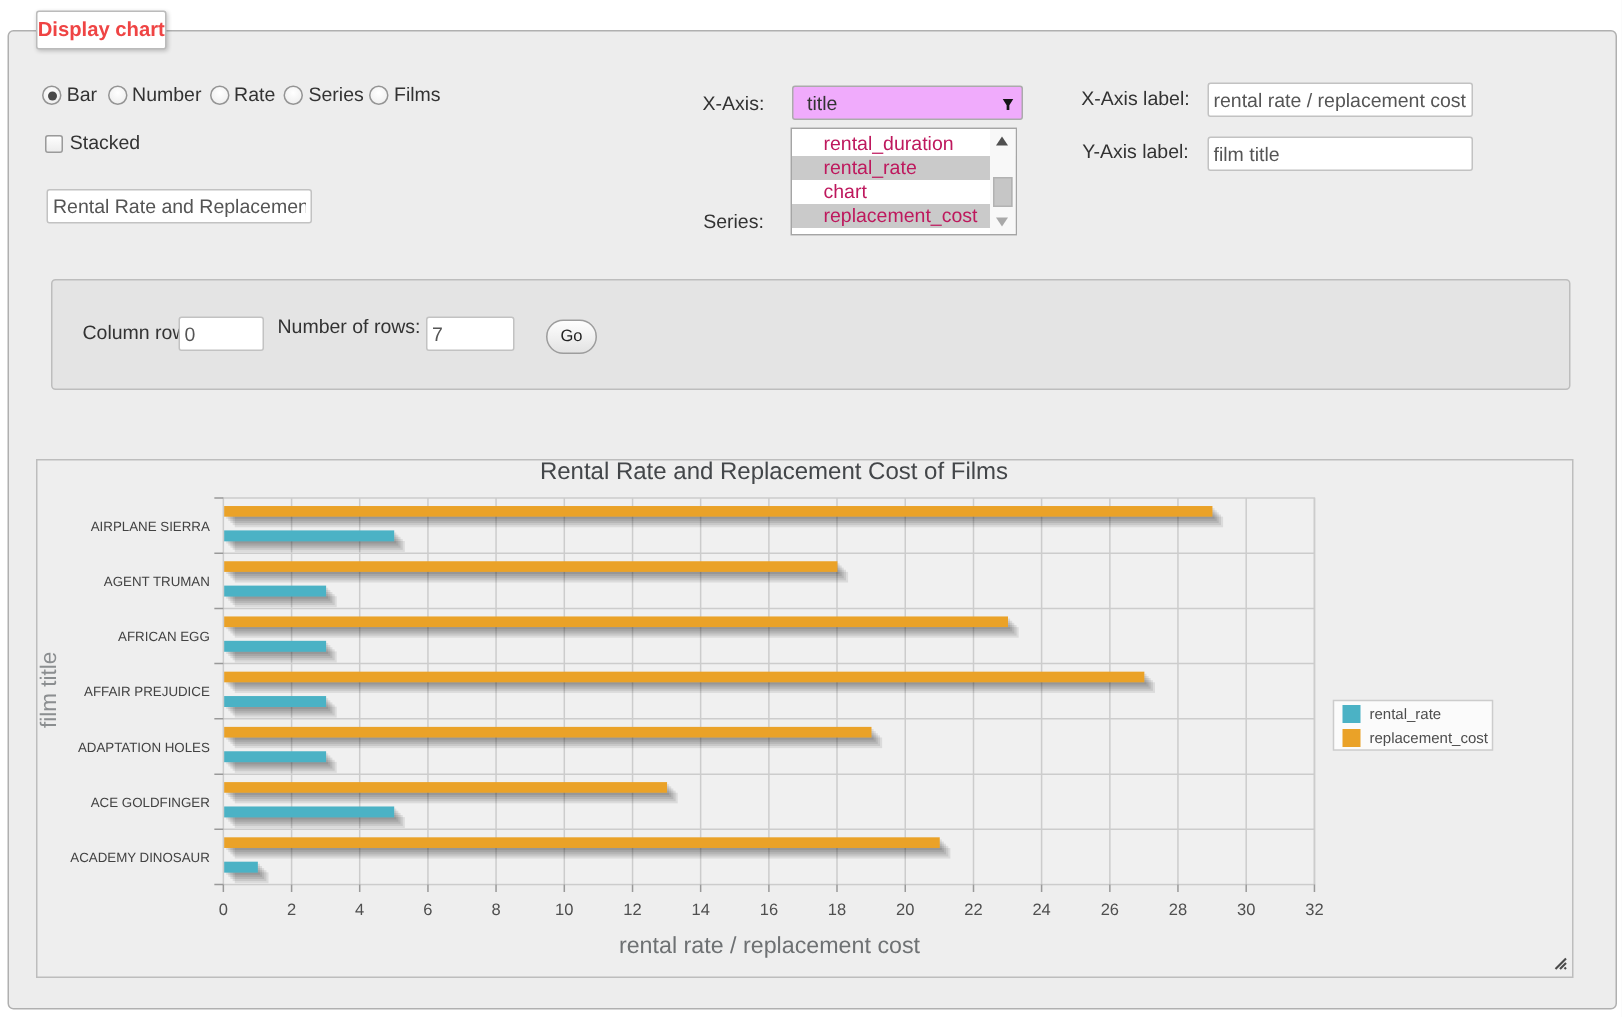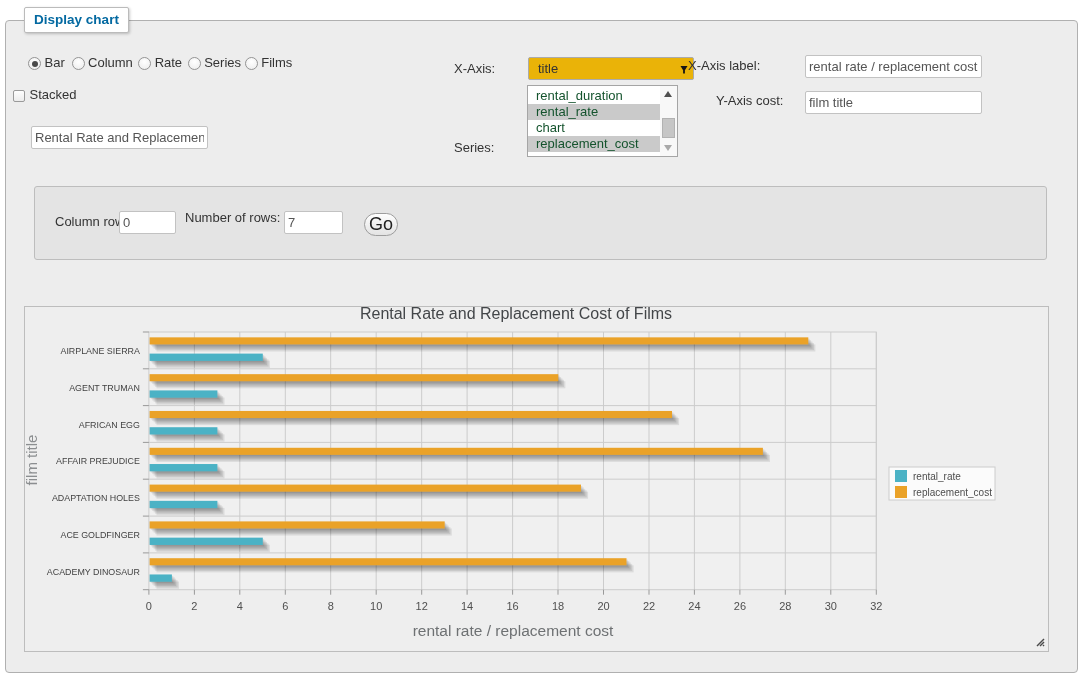--- a/index.html
+++ b/index.html
@@ -6,8 +6,8 @@
 #wrap{position:relative;width:1081px;height:681px;overflow:hidden}
 .abs{position:absolute}
 #fs{left:5px;top:20px;width:1073px;height:653px;background:#ededed;border:1px solid #b0b0b0;border-radius:4px}
-#lg{left:24px;top:7px;width:105px;height:26px;background:#fff;border:1px solid #bbb;border-radius:2px;
-    box-shadow:1px 1px 3px rgba(0,0,0,.22);font-weight:bold;font-size:13.5px;color:#0369a1;
+#lg{left:24px;top:7px;width:87px;height:26px;background:#fff;border:1px solid #bbb;border-radius:2px;
+    box-shadow:1px 1px 3px rgba(0,0,0,.22);font-weight:bold;font-size:13.5px;color:#ef4444;
     text-align:center;line-height:24px}
 .radio{display:inline-block;width:13px;height:13px;border:1px solid #949494;border-radius:50%;
        background:radial-gradient(circle at 50% 35%,#ffffff 0%,#ededed 90%);vertical-align:middle;position:relative}

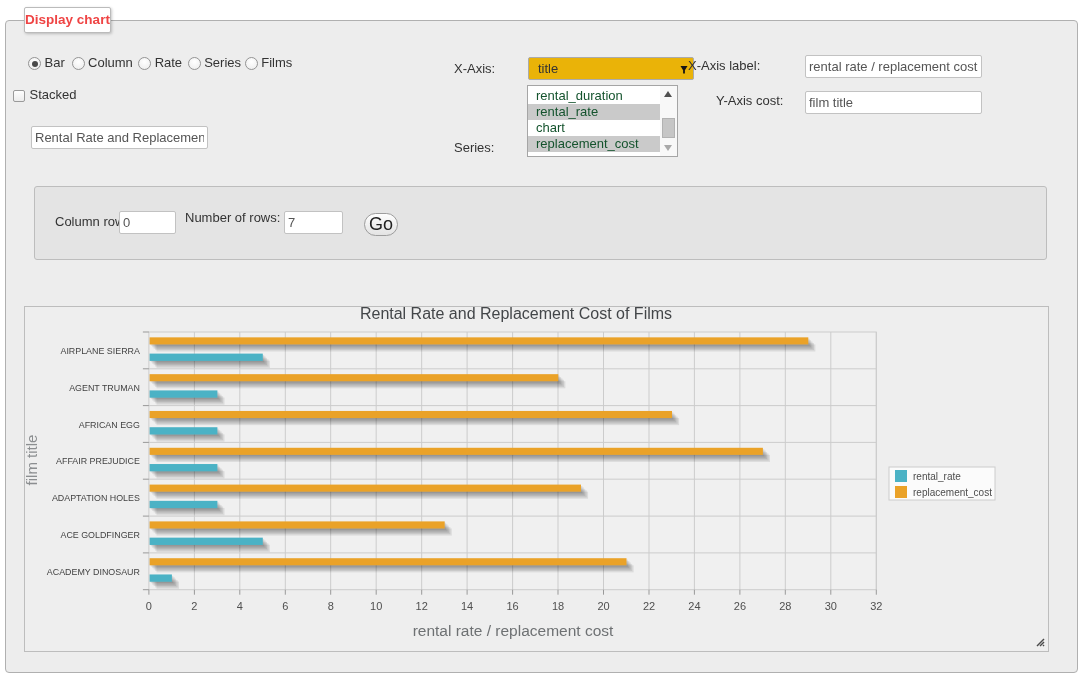--- a/index.html
+++ b/index.html
@@ -36,7 +36,7 @@
   <div class="abs" id="lg">Display chart</div>
 
   <div class="abs" style="left:28px;top:55px;height:13px;white-space:nowrap">
-    <span class="radio on"></span><span style="margin:0 6.8px 0 3.5px">Bar</span><span class="radio"></span><span style="margin:0 5.3px 0 3.5px">Column</span><span class="radio"></span><span style="margin:0 5.6px 0 3.5px">Rate</span><span class="radio"></span><span style="margin:0 3.7px 0 3.5px">Series</span><span class="radio"></span><span style="margin:0 0 0 3.5px">Films</span>
+    <span class="radio on"></span><span style="margin:0 6.8px 0 3.5px">Bar</span><span class="radio"></span><span style="margin:0 5.3px 0 3.5px">Number</span><span class="radio"></span><span style="margin:0 5.6px 0 3.5px">Rate</span><span class="radio"></span><span style="margin:0 3.7px 0 3.5px">Series</span><span class="radio"></span><span style="margin:0 0 0 3.5px">Films</span>
   </div>
   <div class="abs" style="left:13px;top:87px;white-space:nowrap">
     <span class="cb"></span><span style="margin-left:4.5px">Stacked</span>

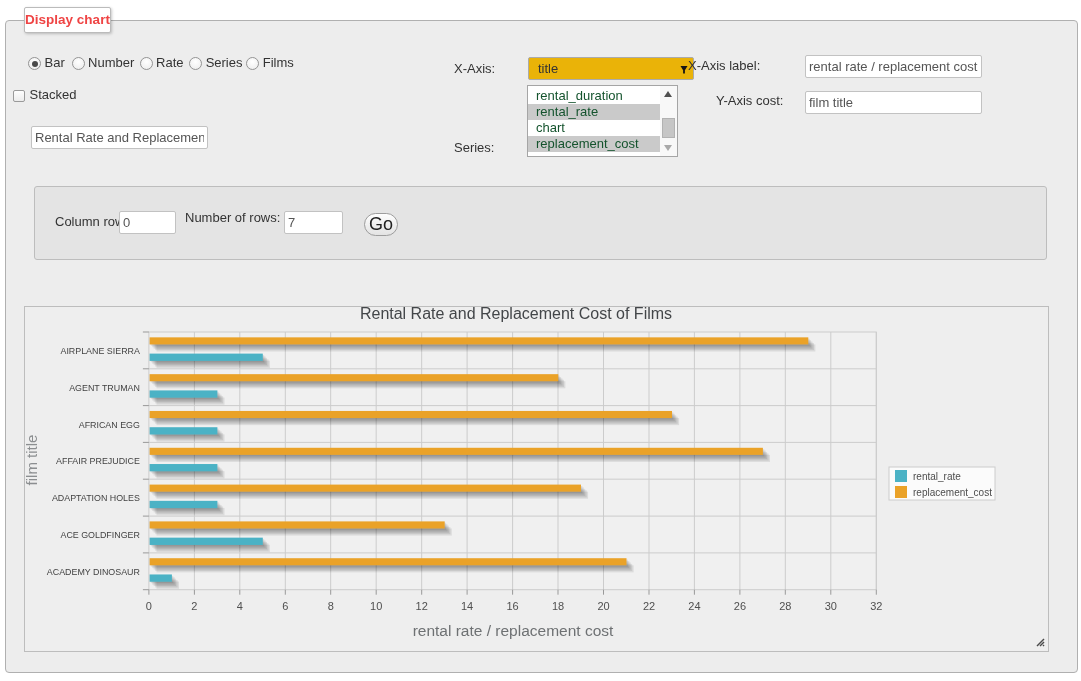--- a/index.html
+++ b/index.html
@@ -29,7 +29,7 @@
 #go{left:364px;top:213px;width:34px;height:23px;border:1px solid #9d9d9d;border-radius:11.5px;
     background:linear-gradient(#fefefe,#e3e3e3);text-align:center;line-height:21px;color:#222;font-size:18px}
 #chart{left:24px;top:306px;width:1025px;height:346px;background:#eeeeee;border:1px solid #bdbdbd}
-.rt{text-align:left}
+.rt{text-align:center}
 </style></head><body>
 <div id="wrap">
   <div class="abs" id="fs"></div>

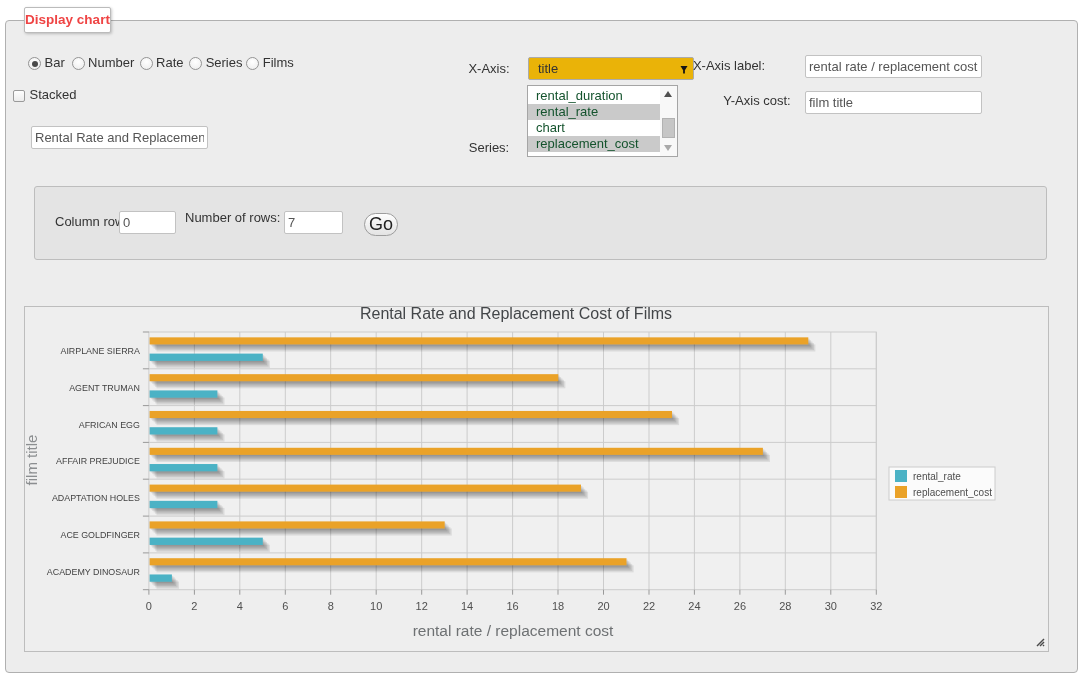--- a/index.html
+++ b/index.html
@@ -16,7 +16,7 @@
     background:linear-gradient(#fefefe,#ececec);vertical-align:middle}
 input.ti{border:1px solid #c2c2c2;border-radius:2px;background:#fff;height:23px;font:13px "Liberation Sans",sans-serif;
          color:#555;padding:0 3px;margin:0;outline:none}
-#selx{left:528px;top:57px;width:166px;height:23px;background:#eab308;border:1px solid #ababab;border-radius:2px;
+#selx{left:528px;top:57px;width:154px;height:23px;background:#f0abfc;border:1px solid #ababab;border-radius:2px;
       line-height:21px;padding-left:9px;color:#333}
 #selx svg{position:absolute;right:5px;top:8px}
 #lb{left:527px;top:85px;width:151px;height:72px;background:#fff;border:1px solid #a5a5a5}

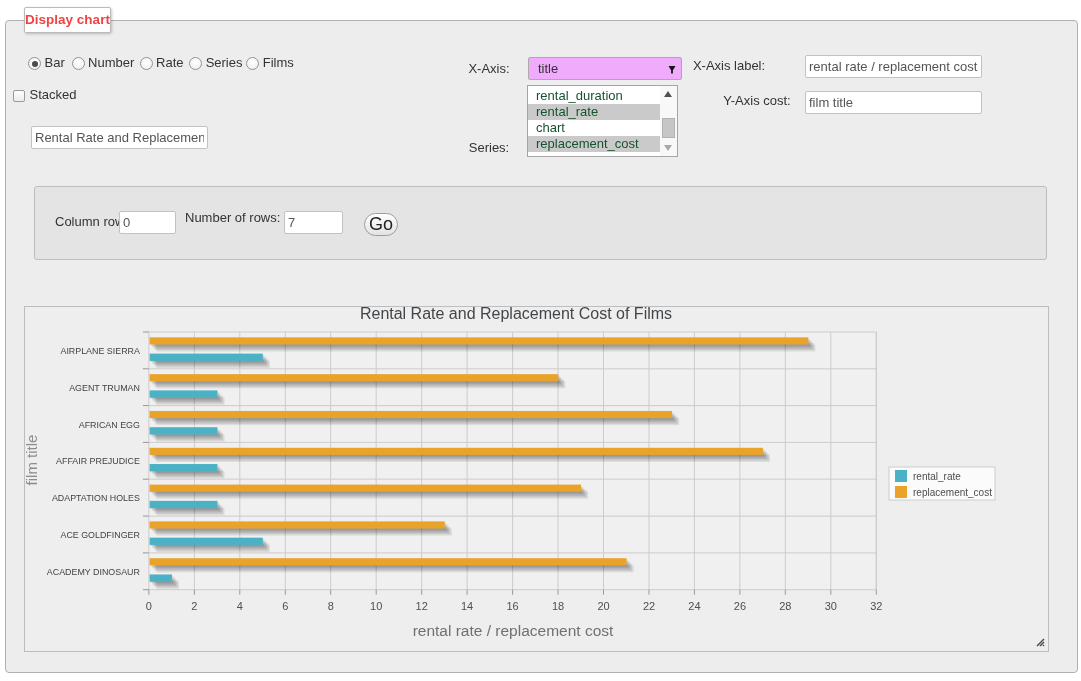--- a/index.html
+++ b/index.html
@@ -62,7 +62,7 @@
     </div>
   </div>
 
-  <div class="abs rt" style="left:688px;top:58px;width:82px">X-Axis label:</div>
+  <div class="abs rt" style="left:716px;top:58px;width:82px">X-Axis label:</div>
   <input class="ti abs" style="left: 805px; top: 55px; width: 177px;" value="rental rate / replacement cost">
   <div class="abs rt" style="left:716px;top:93px;width:82px">Y-Axis cost:</div>
   <input class="ti abs" style="left: 805px; top: 91px; width: 177px;" value="film title">

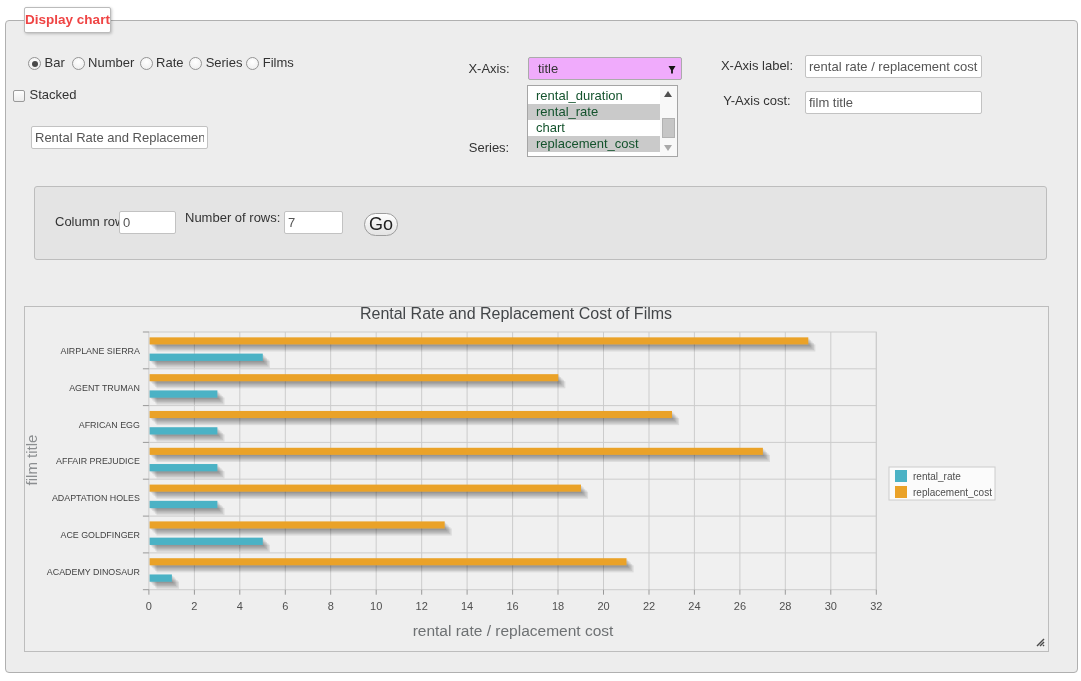--- a/index.html
+++ b/index.html
@@ -38,7 +38,7 @@
   <div class="abs" style="left:28px;top:55px;height:13px;white-space:nowrap">
     <span class="radio on"></span><span style="margin:0 6.8px 0 3.5px">Bar</span><span class="radio"></span><span style="margin:0 5.3px 0 3.5px">Number</span><span class="radio"></span><span style="margin:0 5.6px 0 3.5px">Rate</span><span class="radio"></span><span style="margin:0 3.7px 0 3.5px">Series</span><span class="radio"></span><span style="margin:0 0 0 3.5px">Films</span>
   </div>
-  <div class="abs" style="left:13px;top:87px;white-space:nowrap">
+  <div class="abs" style="left:30px;top:87px;white-space:nowrap">
     <span class="cb"></span><span style="margin-left:4.5px">Stacked</span>
   </div>
   <input class="ti abs" style="left: 31px; top: 126px; width: 177px;" value="Rental Rate and Replacement Cost of Films">

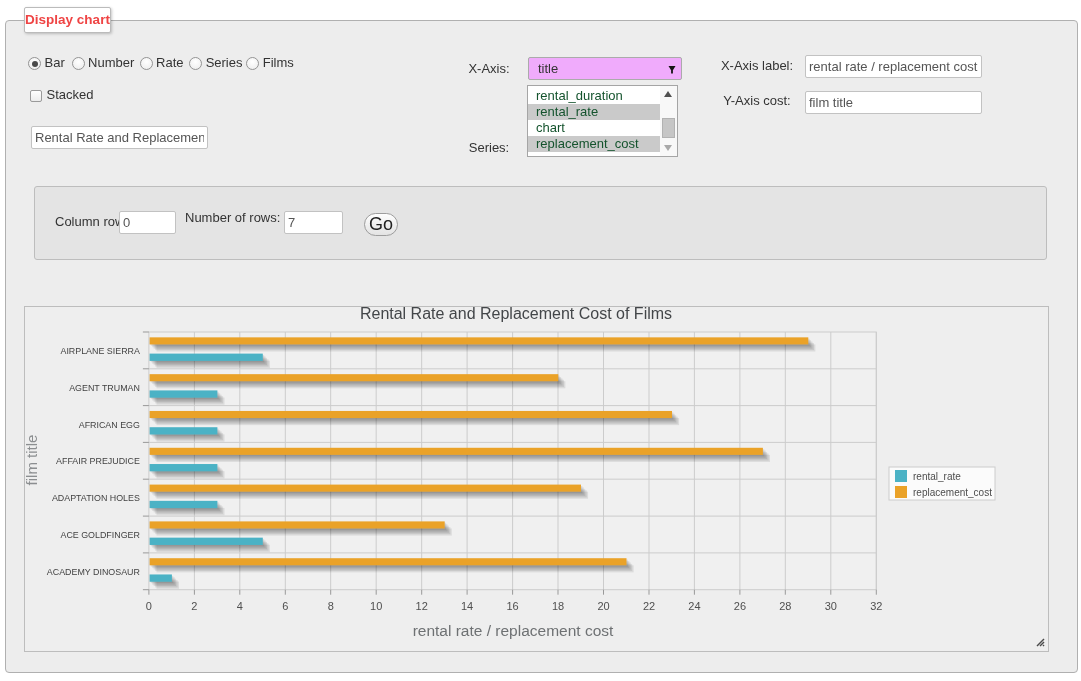--- a/index.html
+++ b/index.html
@@ -20,7 +20,7 @@
       line-height:21px;padding-left:9px;color:#333}
 #selx svg{position:absolute;right:5px;top:8px}
 #lb{left:527px;top:85px;width:151px;height:72px;background:#fff;border:1px solid #a5a5a5}
-#lb .opt{height:16px;line-height:16px;padding-left:8px;color:#14532d;white-space:nowrap}
+#lb .opt{height:16px;line-height:16px;padding-left:21px;color:#be185d;white-space:nowrap}
 #lb .sel{background:#cacaca}
 #sb{position:absolute;right:0;top:0;width:17px;height:70px;background:#f8f8f8}
 #sbt{position:absolute;left:2px;top:32px;width:13px;height:20px;background:#c6c6c6;border:1px solid #b2b2b2}

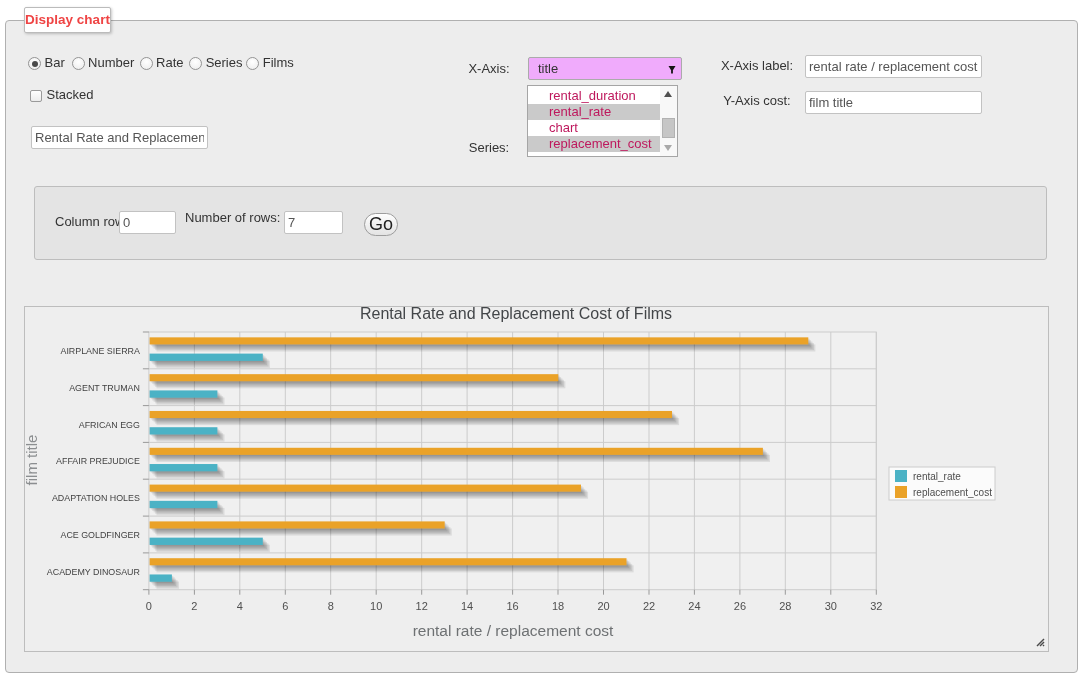--- a/index.html
+++ b/index.html
@@ -64,7 +64,7 @@
 
   <div class="abs rt" style="left:716px;top:58px;width:82px">X-Axis label:</div>
   <input class="ti abs" style="left: 805px; top: 55px; width: 177px;" value="rental rate / replacement cost">
-  <div class="abs rt" style="left:716px;top:93px;width:82px">Y-Axis cost:</div>
+  <div class="abs rt" style="left:716px;top:93px;width:82px">Y-Axis label:</div>
   <input class="ti abs" style="left: 805px; top: 91px; width: 177px;" value="film title">
 
   <div class="abs" id="panel"></div>

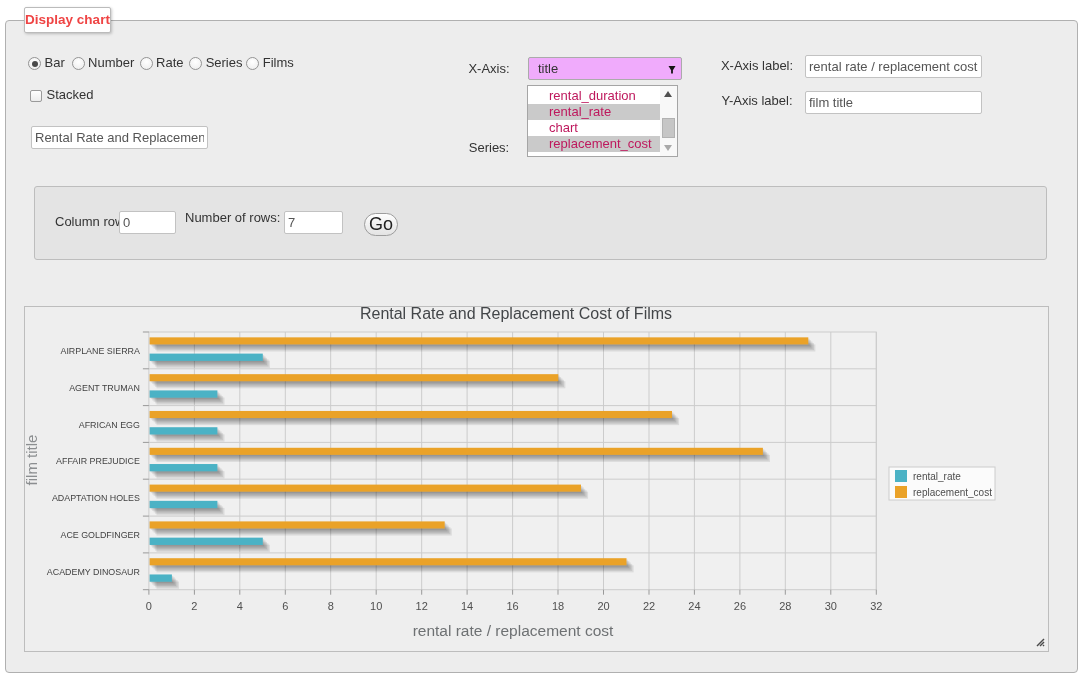--- a/index.html
+++ b/index.html
@@ -27,7 +27,7 @@
 .tri{position:absolute;left:4px;width:0;height:0;border-left:4.5px solid transparent;border-right:4.5px solid transparent}
 #panel{left:34px;top:186px;width:1013px;height:74px;background:#e4e4e4;border:1px solid #bdbdbd;border-radius:3px}
 #go{left:364px;top:213px;width:34px;height:23px;border:1px solid #9d9d9d;border-radius:11.5px;
-    background:linear-gradient(#fefefe,#e3e3e3);text-align:center;line-height:21px;color:#222;font-size:18px}
+    background:linear-gradient(#fefefe,#e3e3e3);text-align:center;line-height:21px;color:#222;font-size:11px}
 #chart{left:24px;top:306px;width:1025px;height:346px;background:#eeeeee;border:1px solid #bdbdbd}
 .rt{text-align:center}
 </style></head><body>

